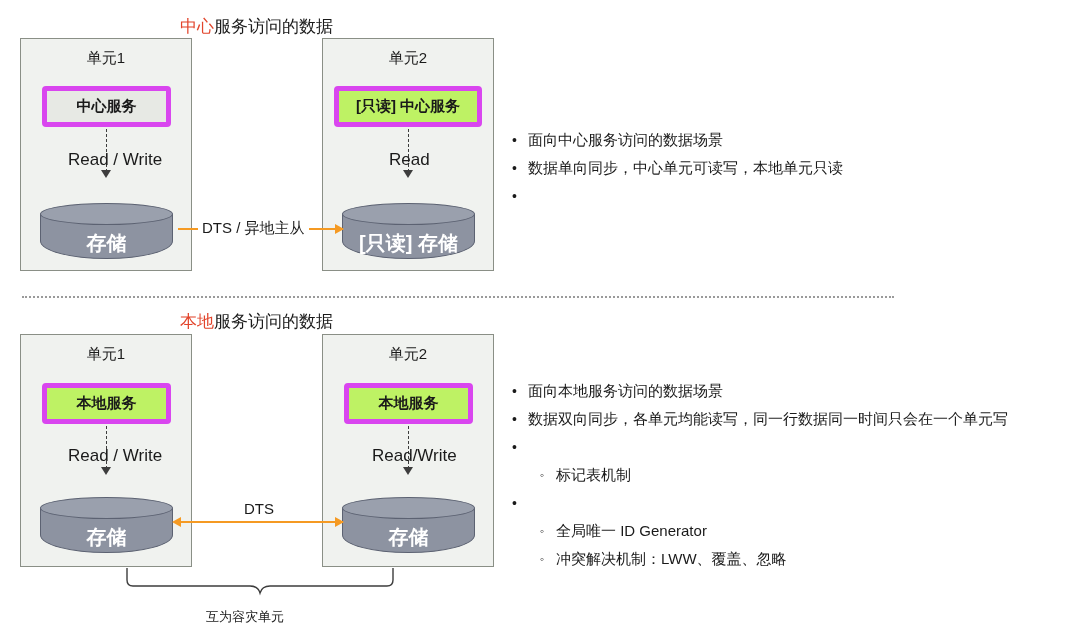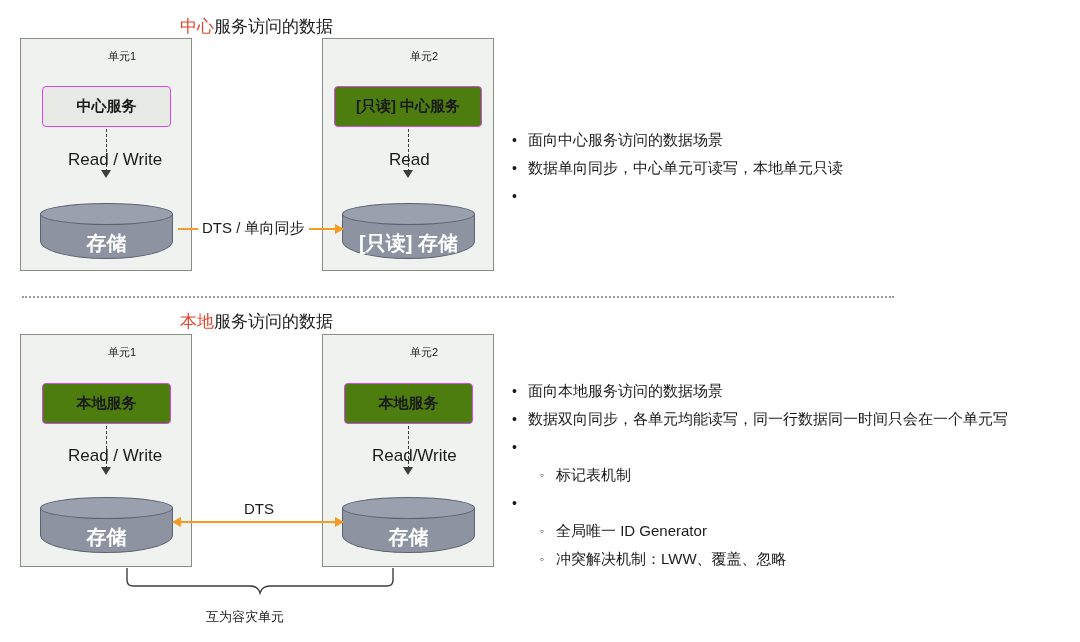--- a/index.html
+++ b/index.html
@@ -37,9 +37,8 @@
     left: 0;
     width: 100%;
     text-align: center;
-    font-size: 11px;
-    color: #1a1a1a;
-    margin-left: 16px;
+    font-size: 15px;
+    color: #1a1a1a;
   }
 
   

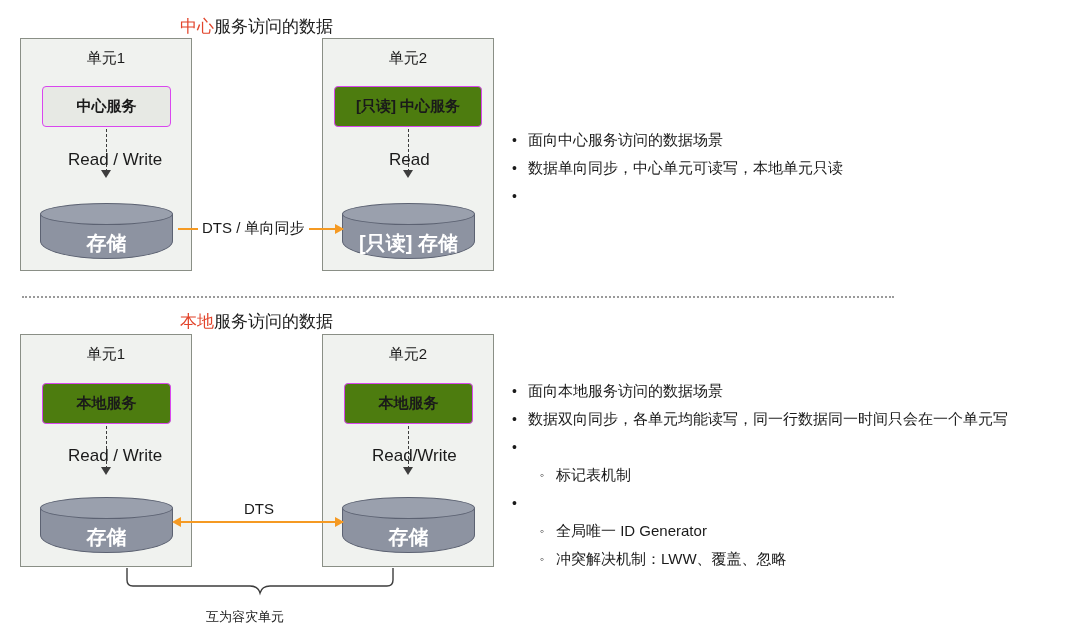--- a/index.html
+++ b/index.html
@@ -45,7 +45,7 @@
   .svc-box {
     position: absolute;
     background: #e7e9e4;
-    border: 1px solid #d946ef;
+    border: 5px solid #d946ef;
     border-radius: 4px;
     box-sizing: border-box;
     display: flex;

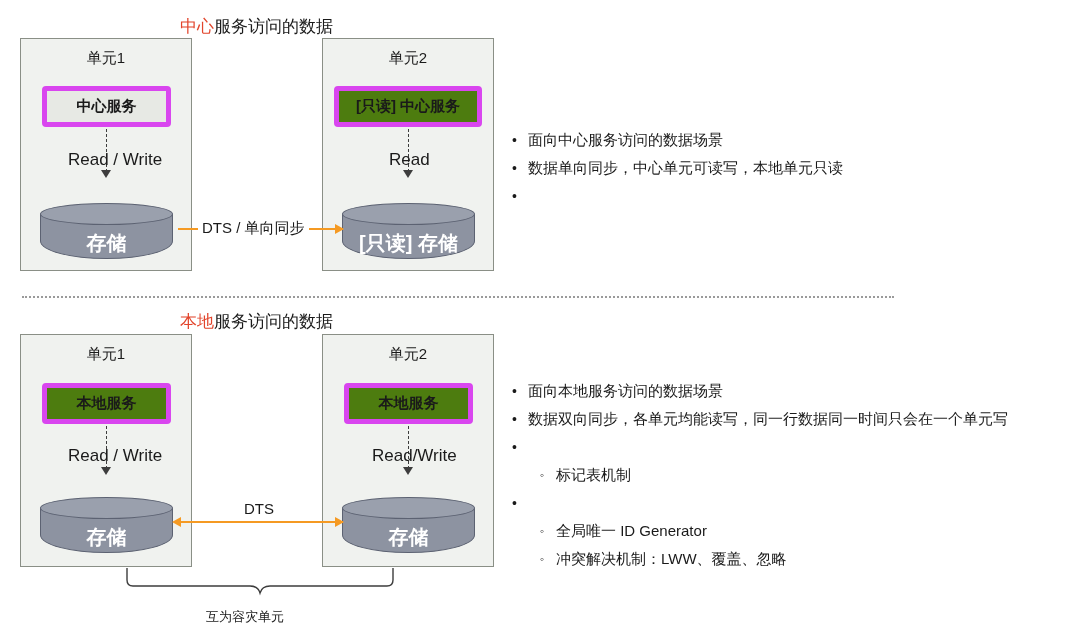--- a/index.html
+++ b/index.html
@@ -56,7 +56,7 @@
     color: #1a1a1a;
     white-space: nowrap;
   }
-  .svc-box.light { background: #4d7c0f; }
+  .svc-box.light { background: #bef264; }
 
   
   .vline {

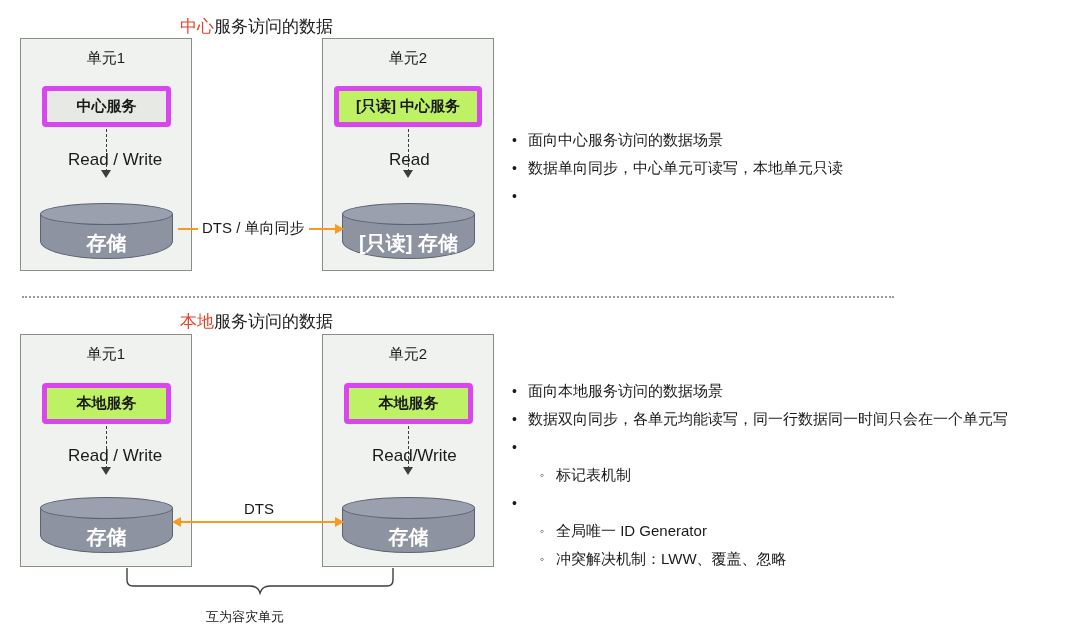--- a/index.html
+++ b/index.html
@@ -212,7 +212,7 @@
 
 <div class="hline" style="left:178px; top:228px; width:165px;"></div>
 <div class="arrowhead-right" style="left:335px; top:224px;"></div>
-<div class="dts-label" style="left:198px; top:219px;">DTS / 单向同步</div>
+<div class="dts-label" style="left:198px; top:219px;">DTS / 异地主从</div>
 
 <div class="bullets" style="left:512px; top:126px;">
   <div class="bullet-row">

